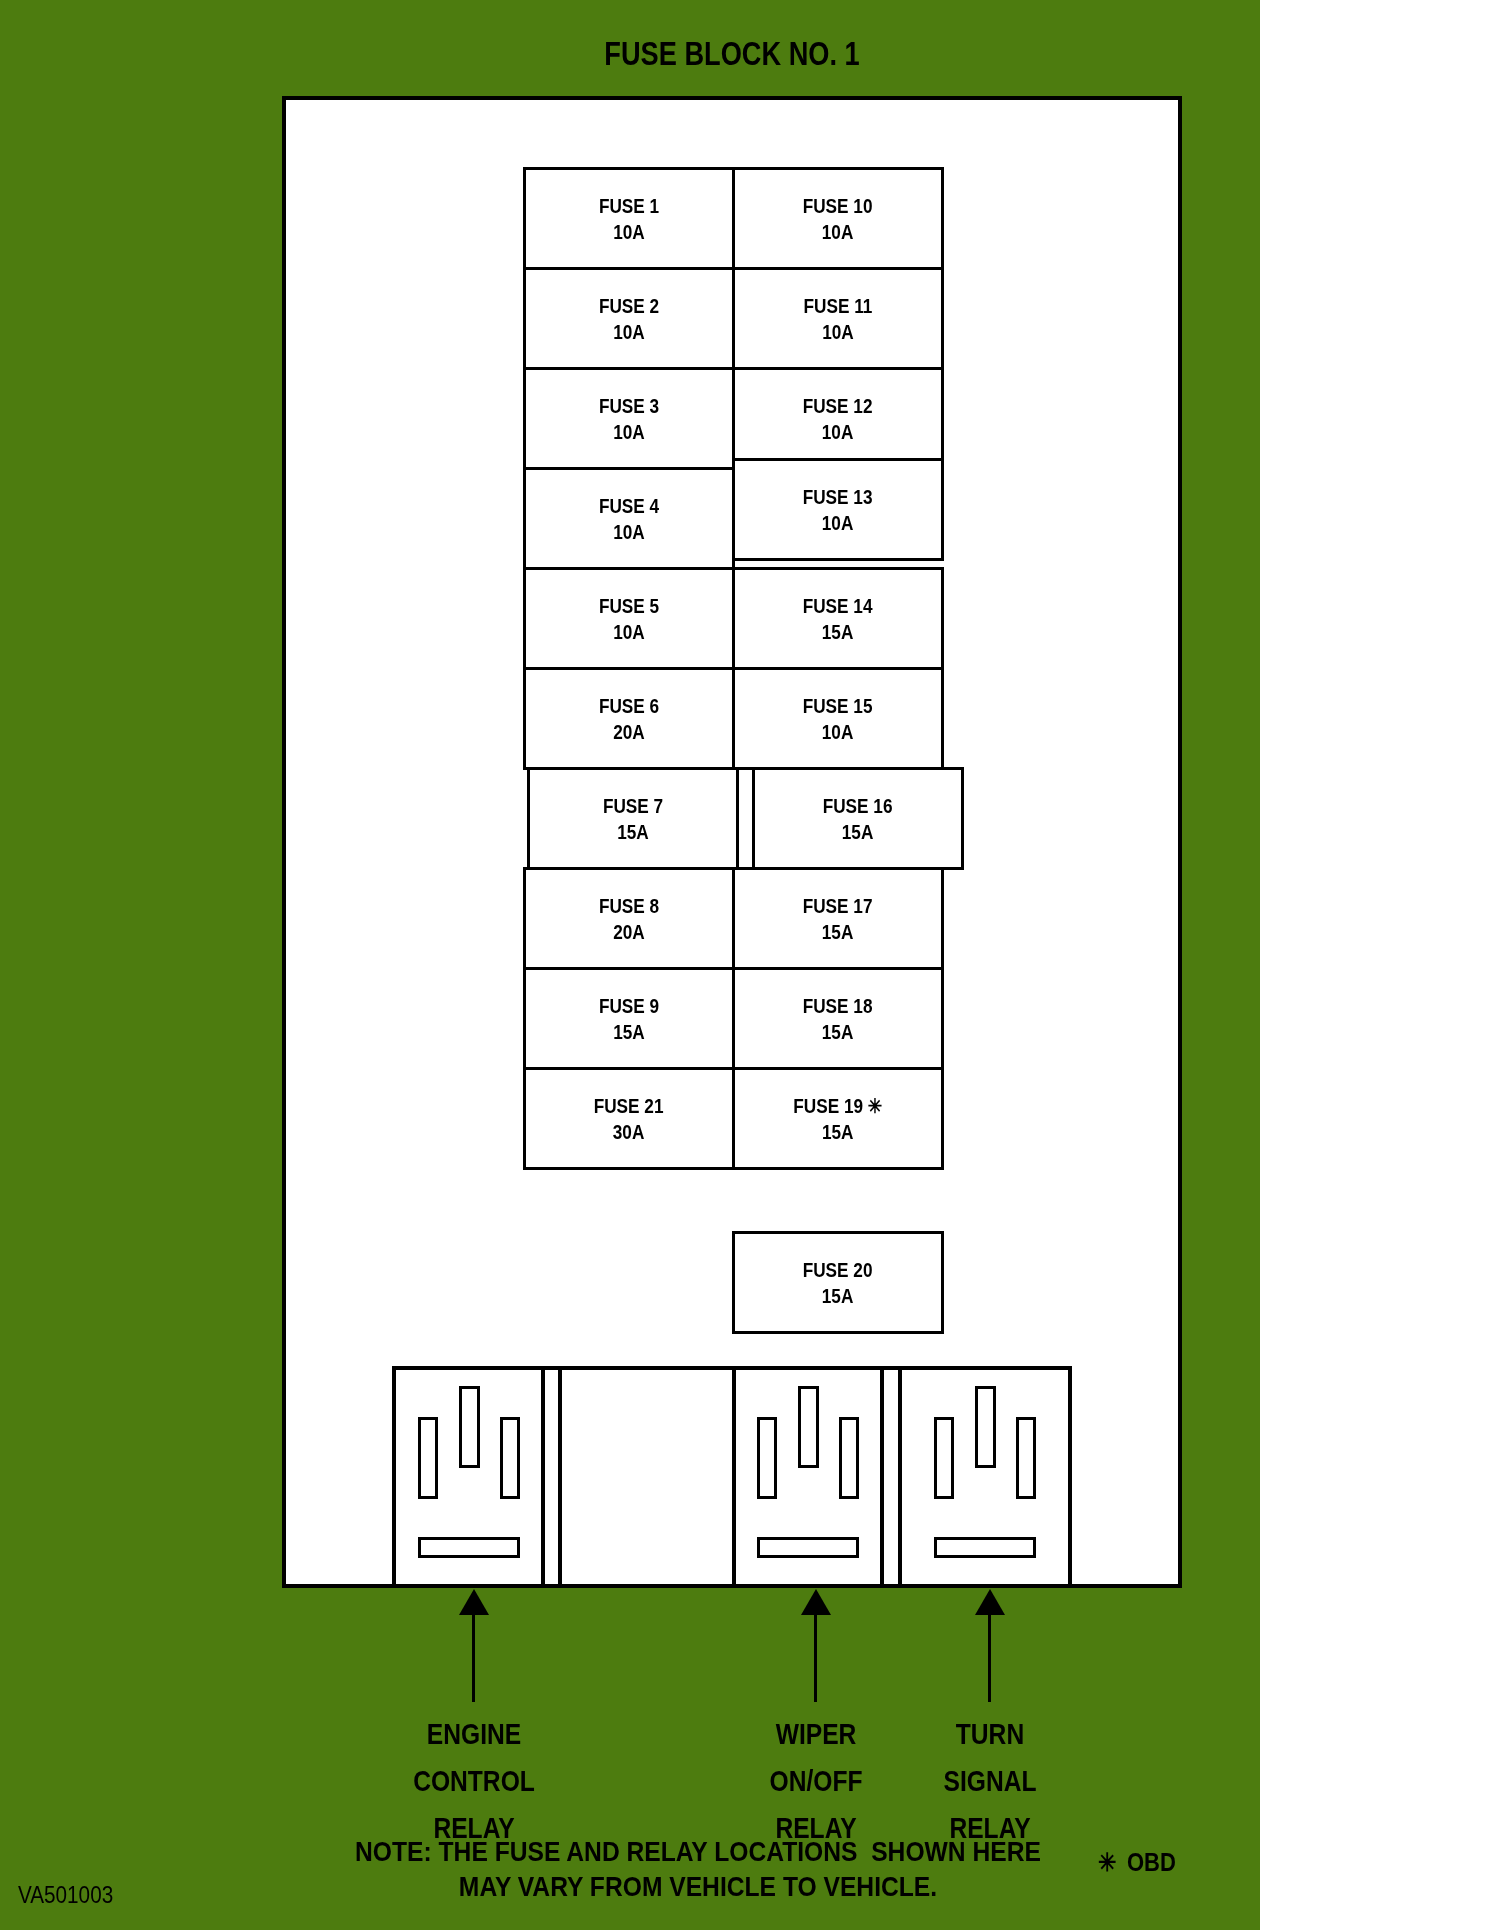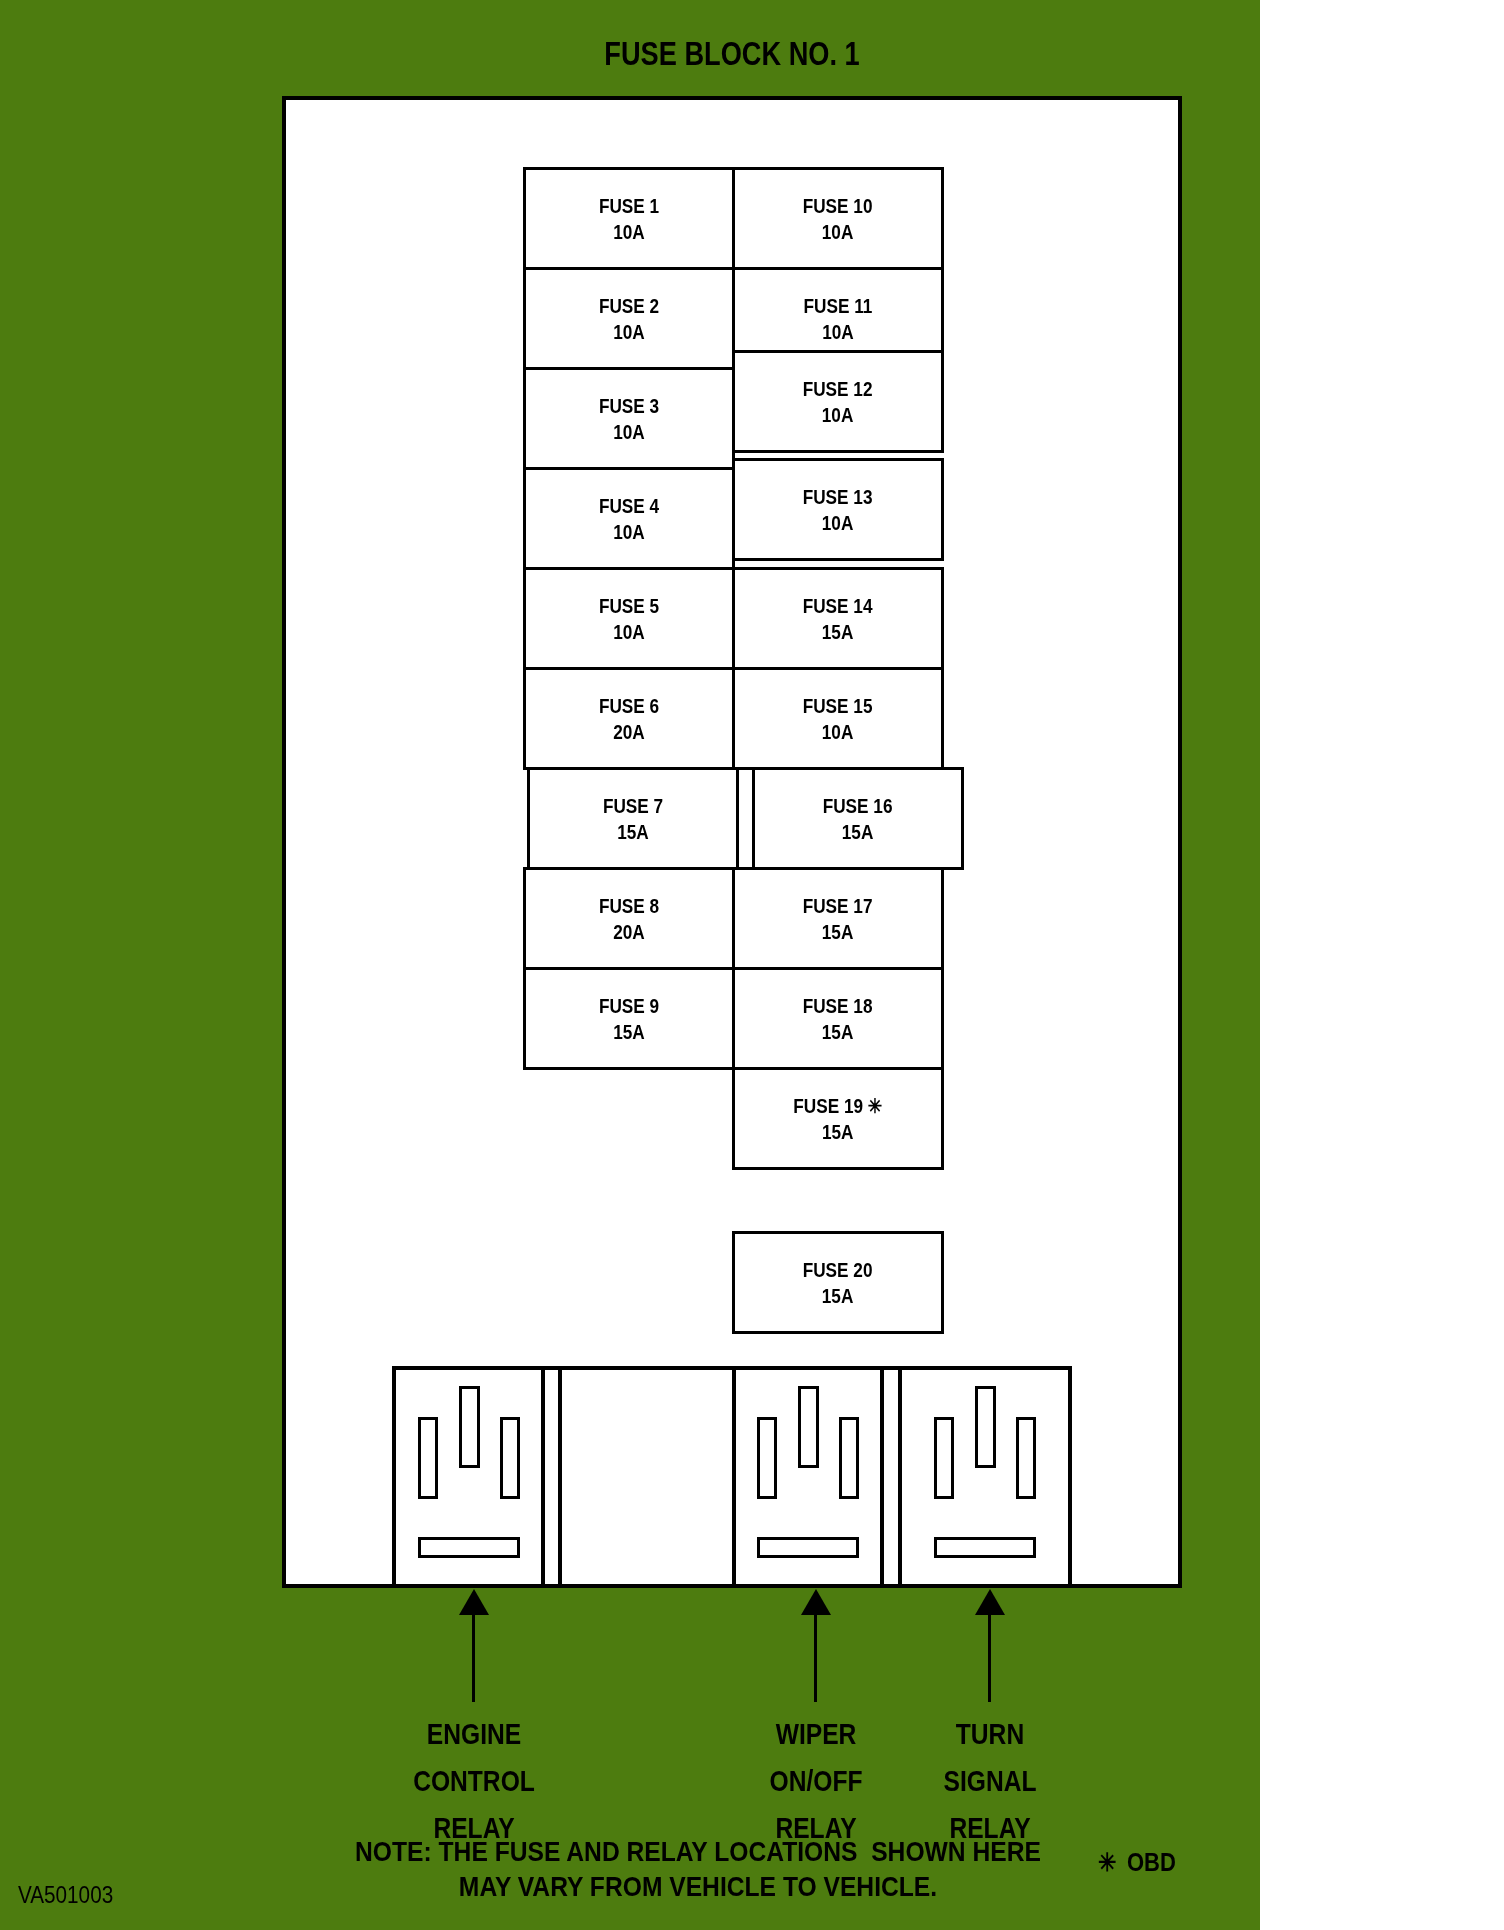--- a/index.html
+++ b/index.html
@@ -155,7 +155,7 @@
         <span>10A</span>
       </div>
     </div>
-  <div class="cell" style="left:732px;top:350px">
+  <div class="cell" style="left:732px;top:367px">
       <div class="ctxt">
         <span>FUSE 12</span>
         <span>10A</span>

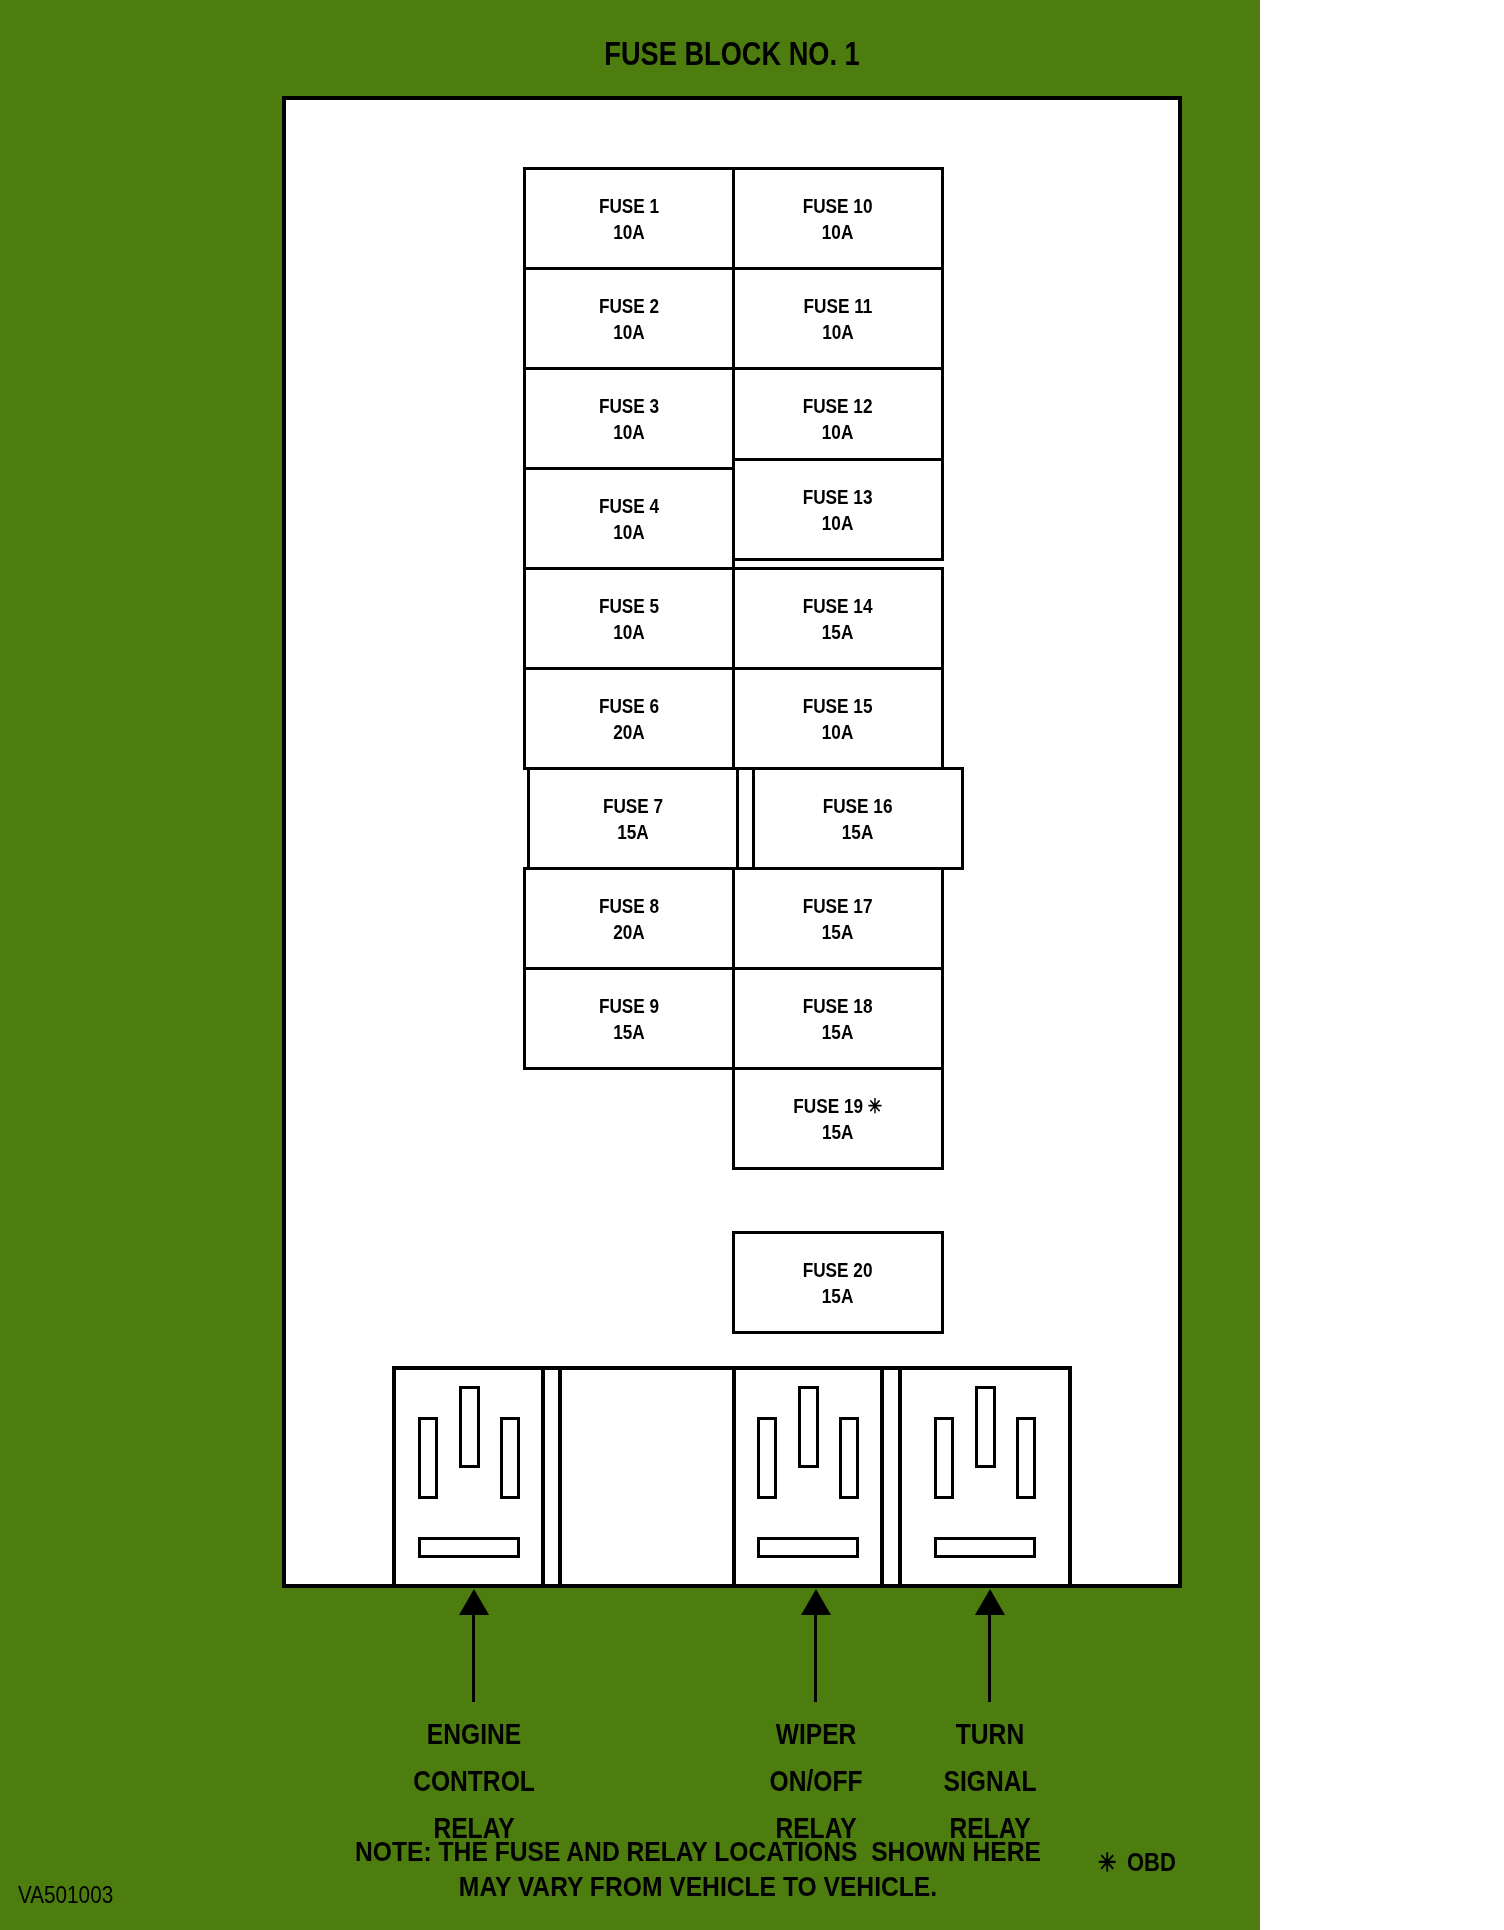--- a/index.html
+++ b/index.html
@@ -142,6 +142,12 @@
         <span>15A</span>
       </div>
     </div>
+  <div class="cell" style="left:523px;top:1067px">
+      <div class="ctxt">
+        <span>FUSE 21</span>
+        <span>30A</span>
+      </div>
+    </div>
 
   <div class="cell" style="left:732px;top:167px">
       <div class="ctxt">

